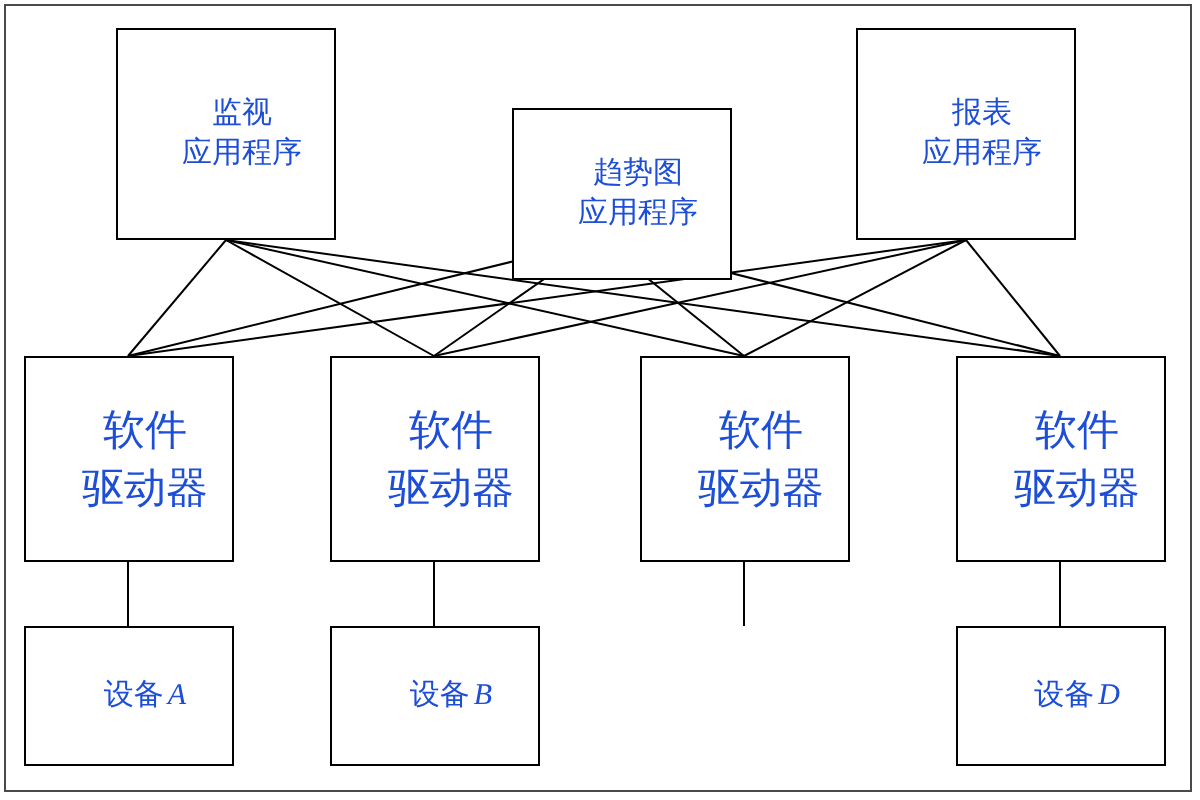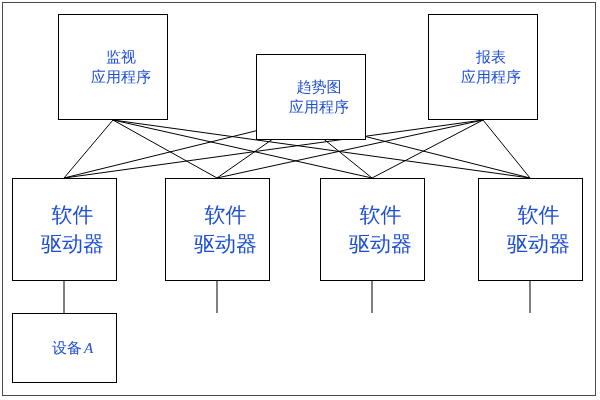--- a/index.html
+++ b/index.html
@@ -130,6 +130,11 @@
     </span>
   </div>
 
+  <div class="node device-node" style="left:165px; top:313px; width:105px; height:70px;">
+    <span class="dev-label">
+      <span>设备</span><span class="dev-letter">B</span>
+    </span>
+  </div>
 
 
 

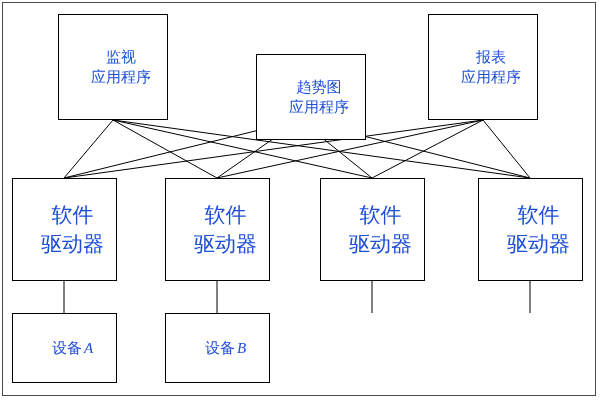--- a/index.html
+++ b/index.html
@@ -137,6 +137,11 @@
   </div>
 
 
+  <div class="node device-node" style="left:478px; top:313px; width:105px; height:70px;">
+    <span class="dev-label">
+      <span>设备</span><span class="dev-letter">D</span>
+    </span>
+  </div>
 
 </div>
 

